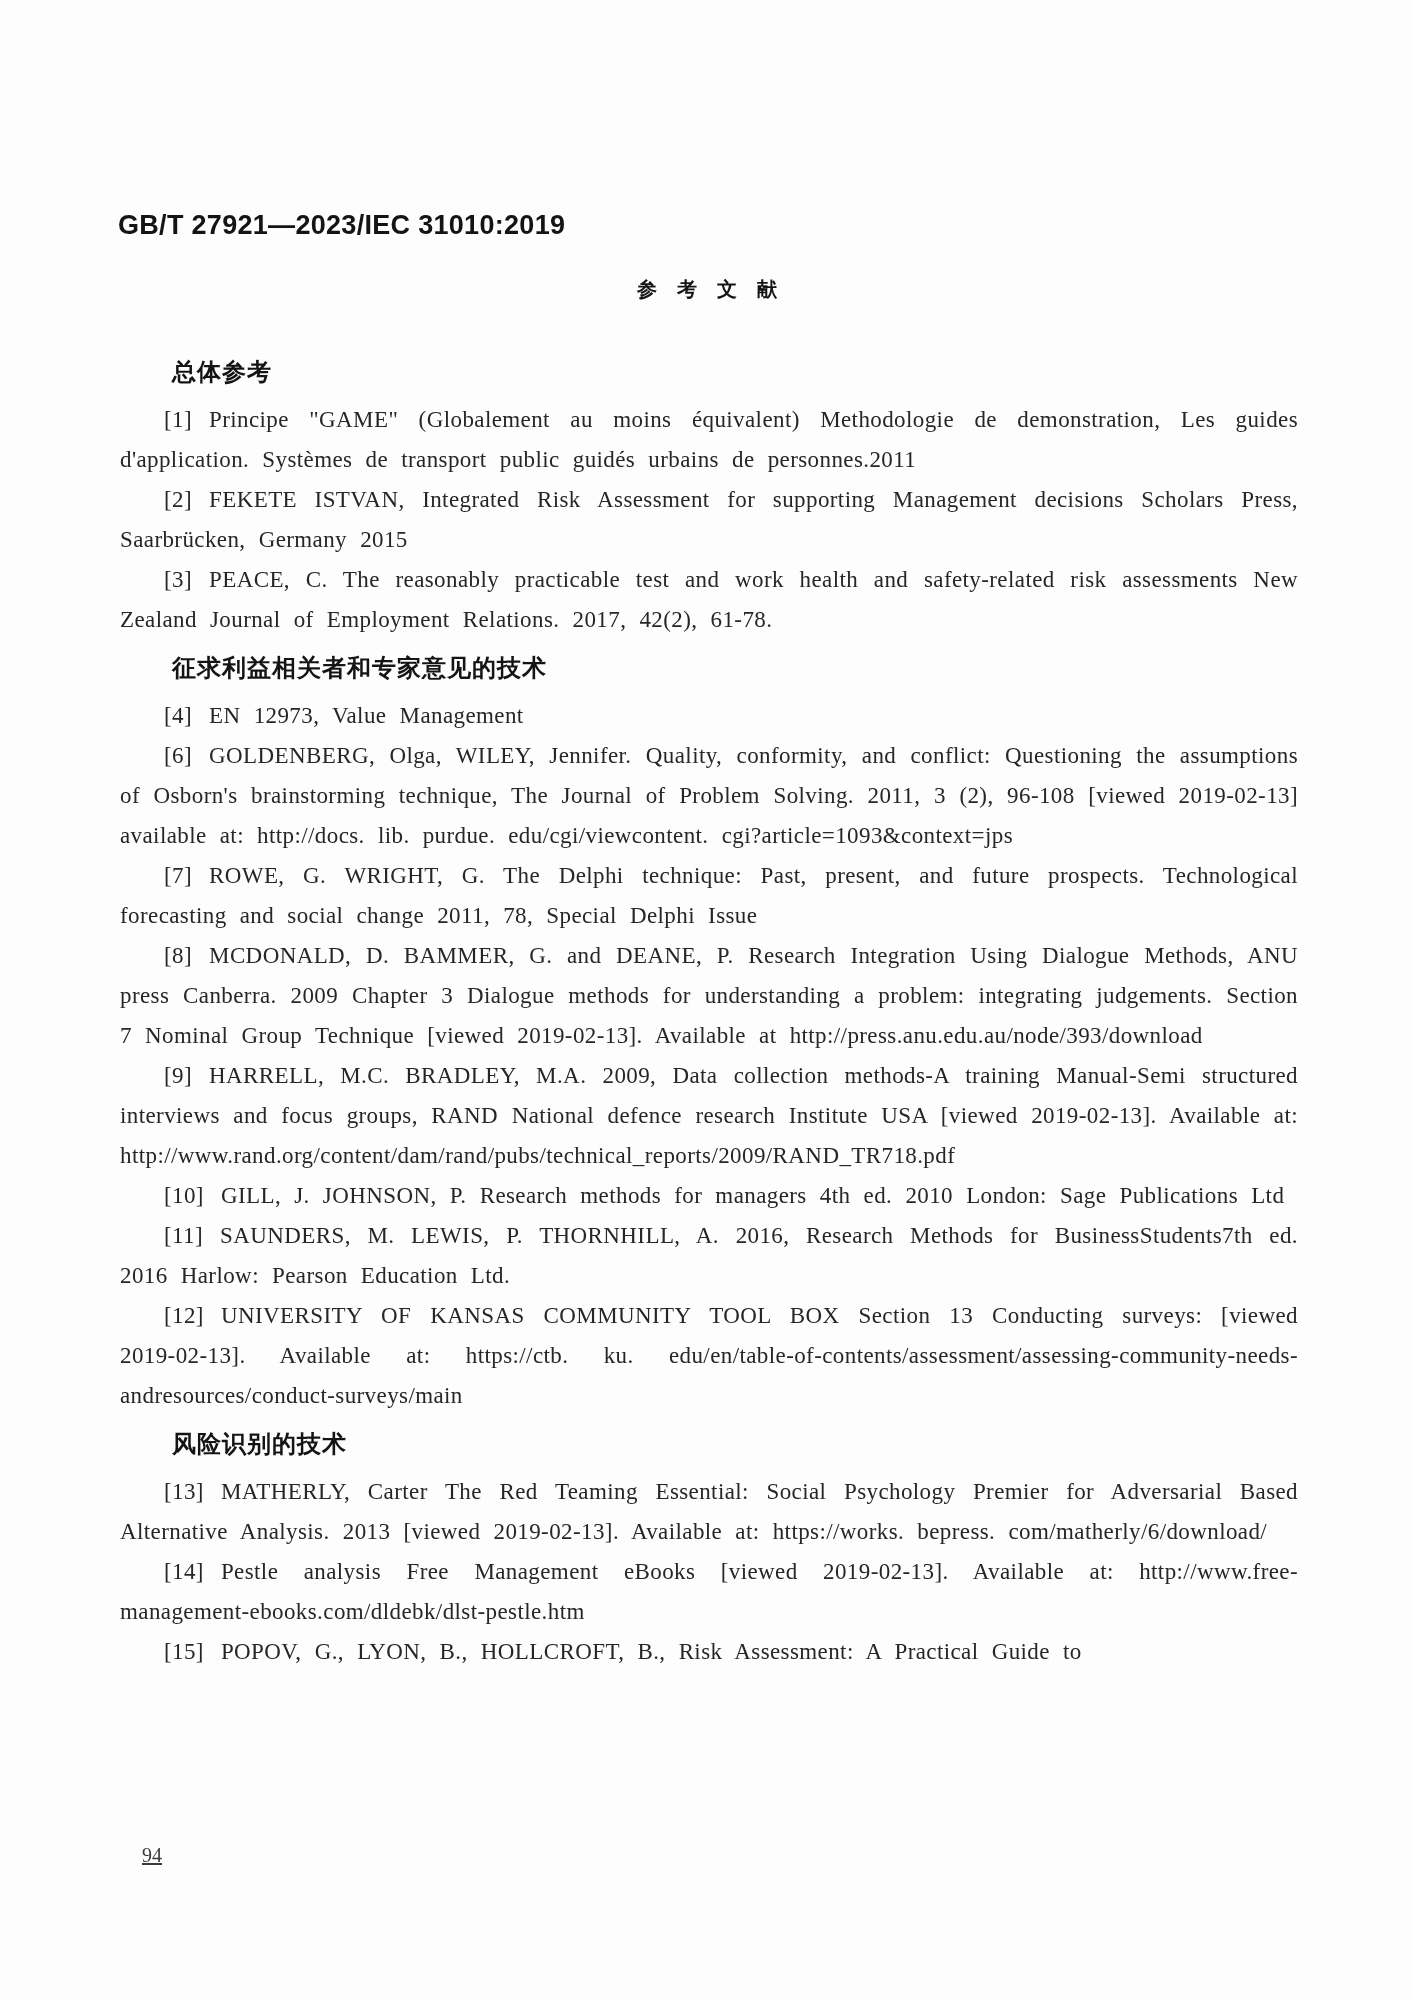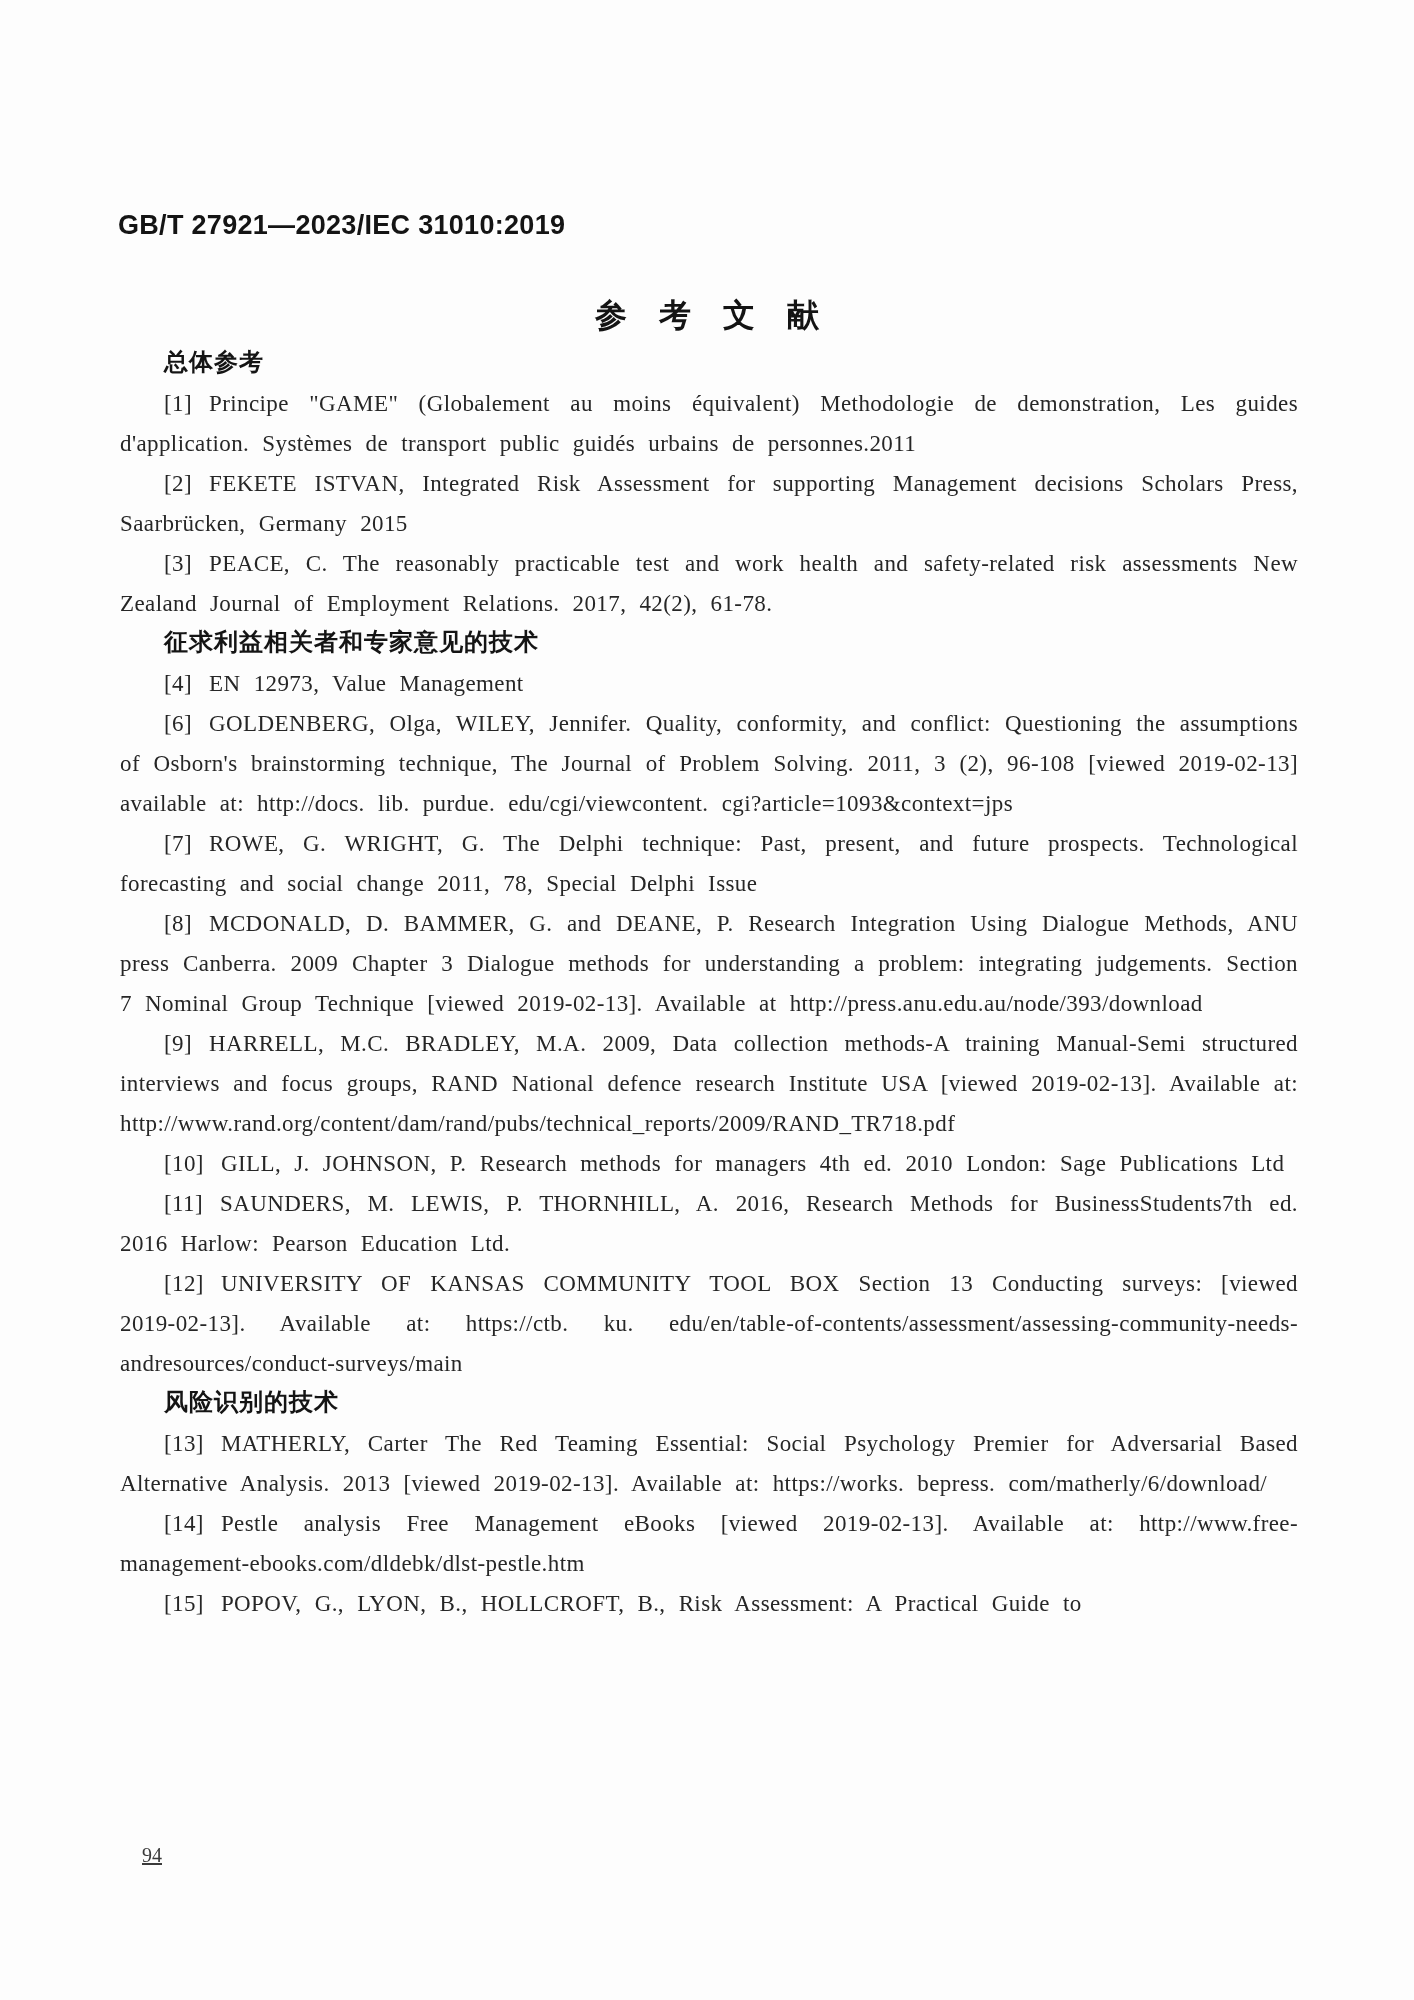--- a/index.html
+++ b/index.html
@@ -18,10 +18,10 @@
     margin-top:48px;
   }
   .doc-title {
-    position:absolute; left:0; top:294px; width:100%;
+    position:absolute; left:0; top:276px; width:100%;
     text-align:center;
     font-family:"Liberation Sans","DejaVu Sans",sans-serif;
-    font-weight:700; font-size:32px; color:#141414;
+    font-weight:700; font-size:20px; color:#141414;
   }
   .body-col {
     position:absolute; left:120px; top:344px; width:1178px;

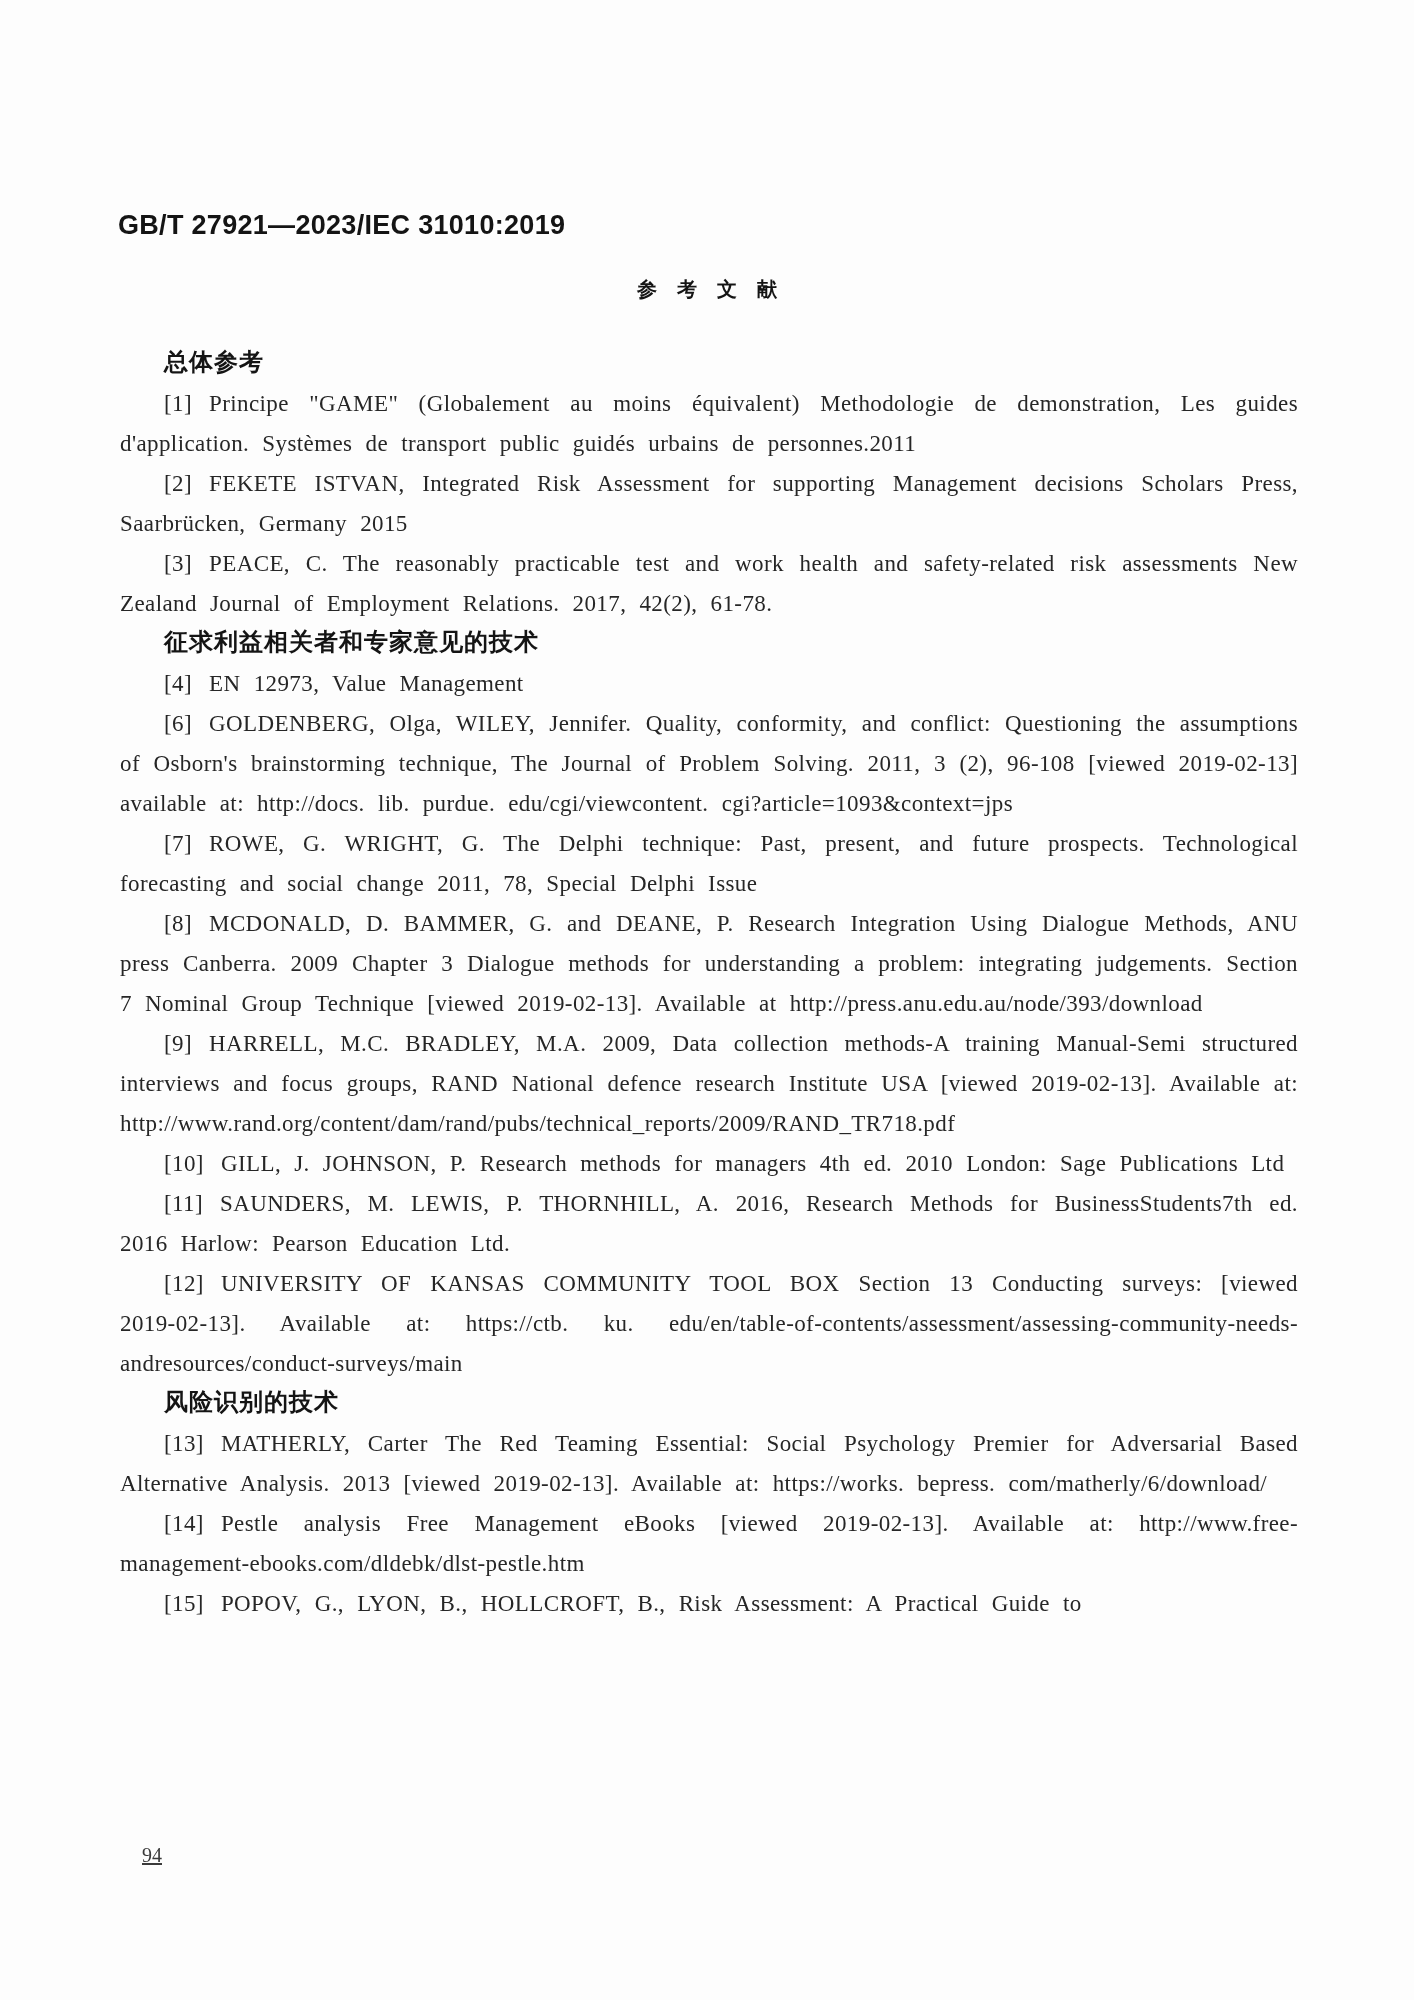--- a/index.html
+++ b/index.html
@@ -35,8 +35,8 @@
     overflow-wrap:anywhere;
   }
   .body-col h3.sec {
-    margin:0; text-indent:44px;
-    font-family:Liberation Mono, monospace;
+    margin:8px; text-indent:44px;
+    font-family:Liberation Serif, serif;
     font-weight:700; font-size:24px; line-height:40px;
     letter-spacing:1px; color:#141414;
     text-align:left;

